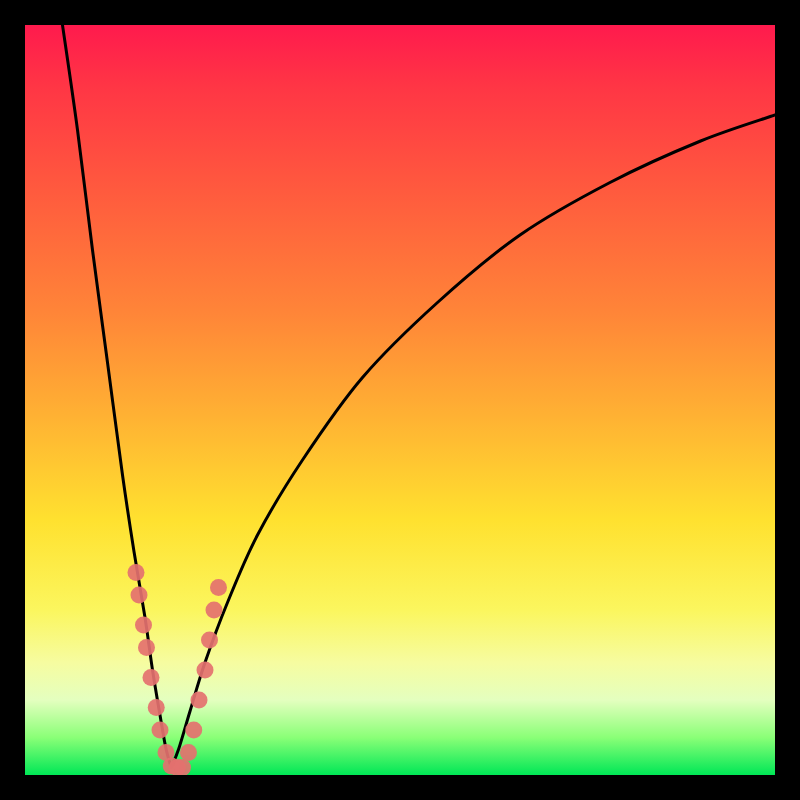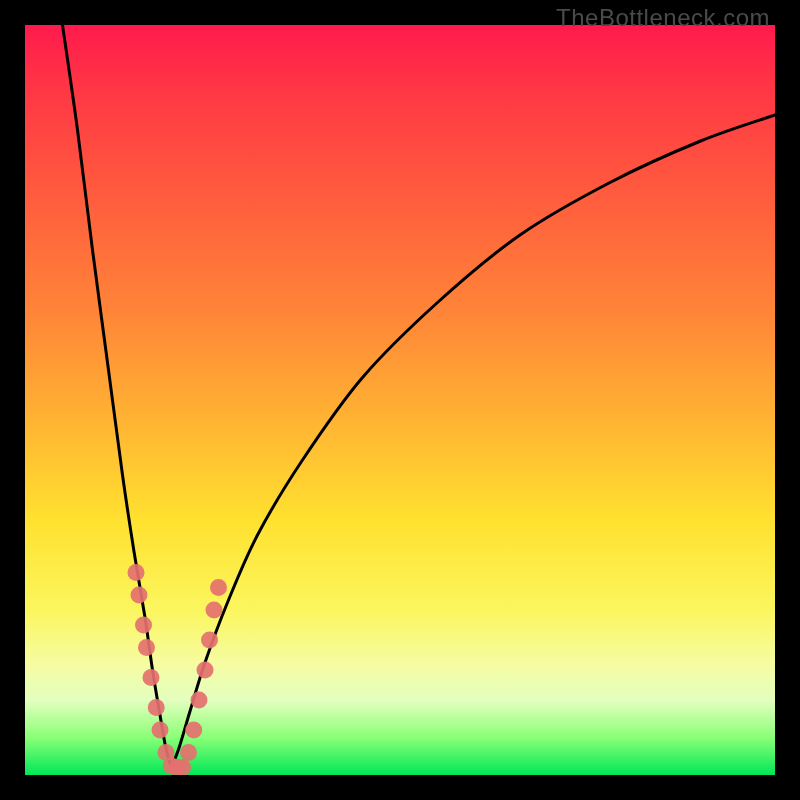--- a/index.html
+++ b/index.html
@@ -88,7 +88,6 @@
         </g>
     </svg>
   </div>
-  <div class="watermark">TheBottleneck.com</div>
 </div>
 
 </body></html>

